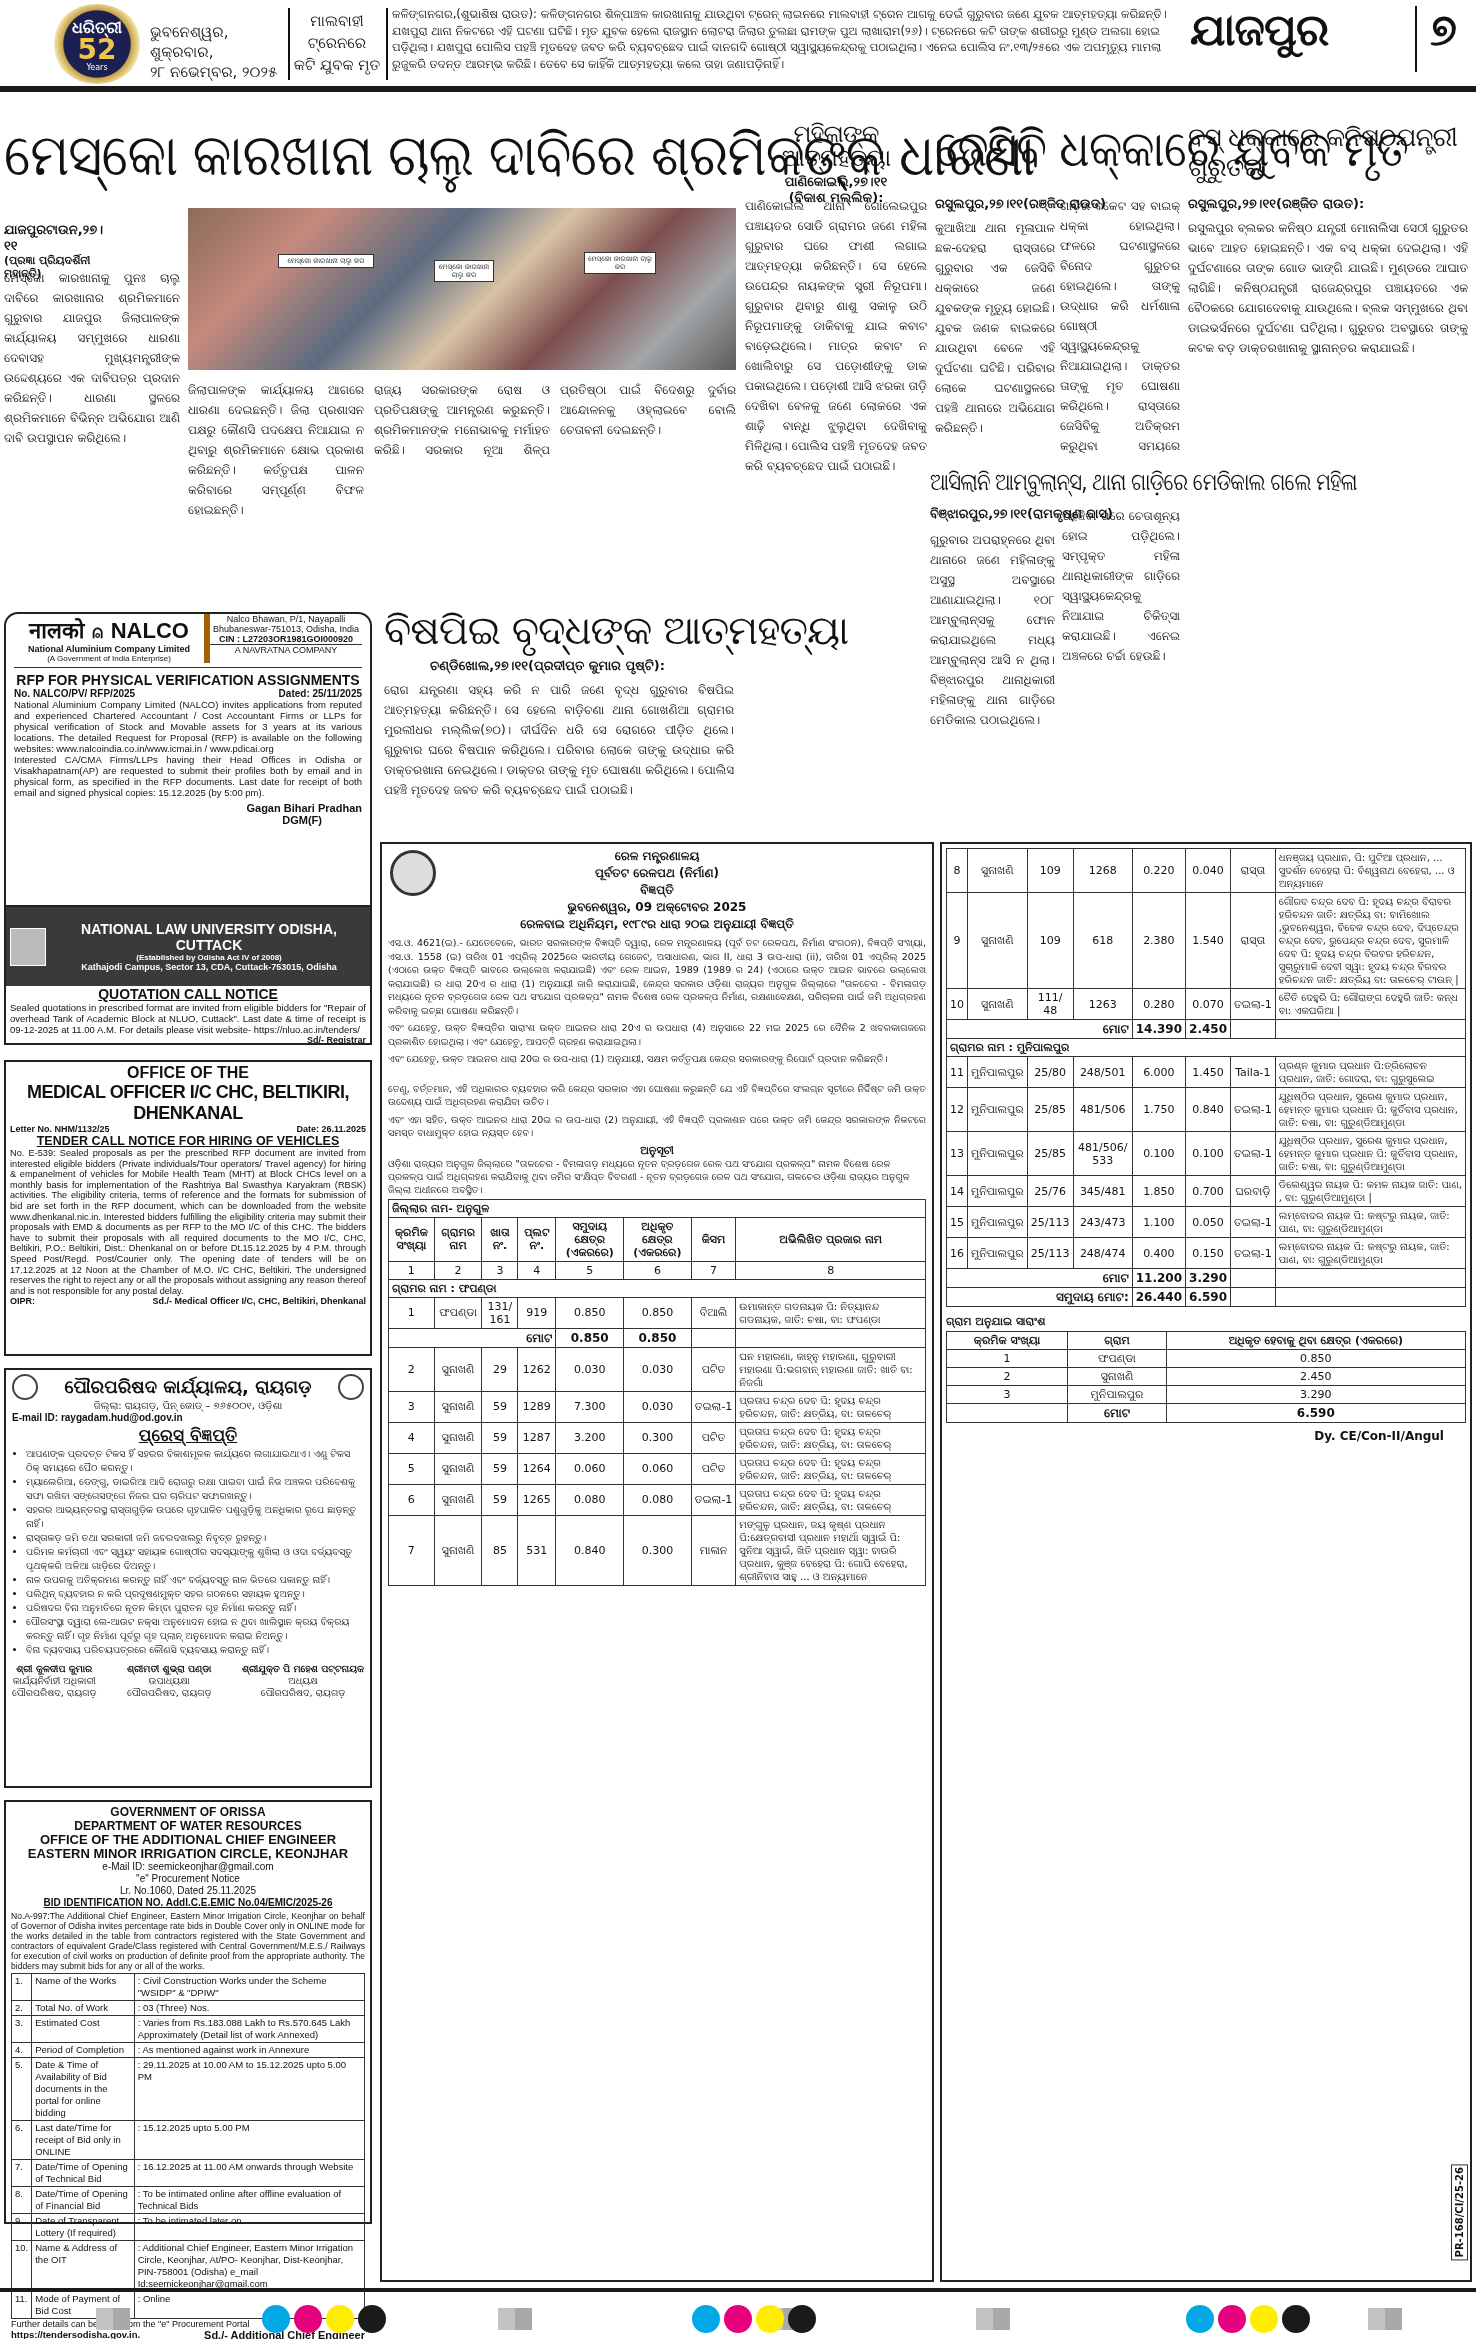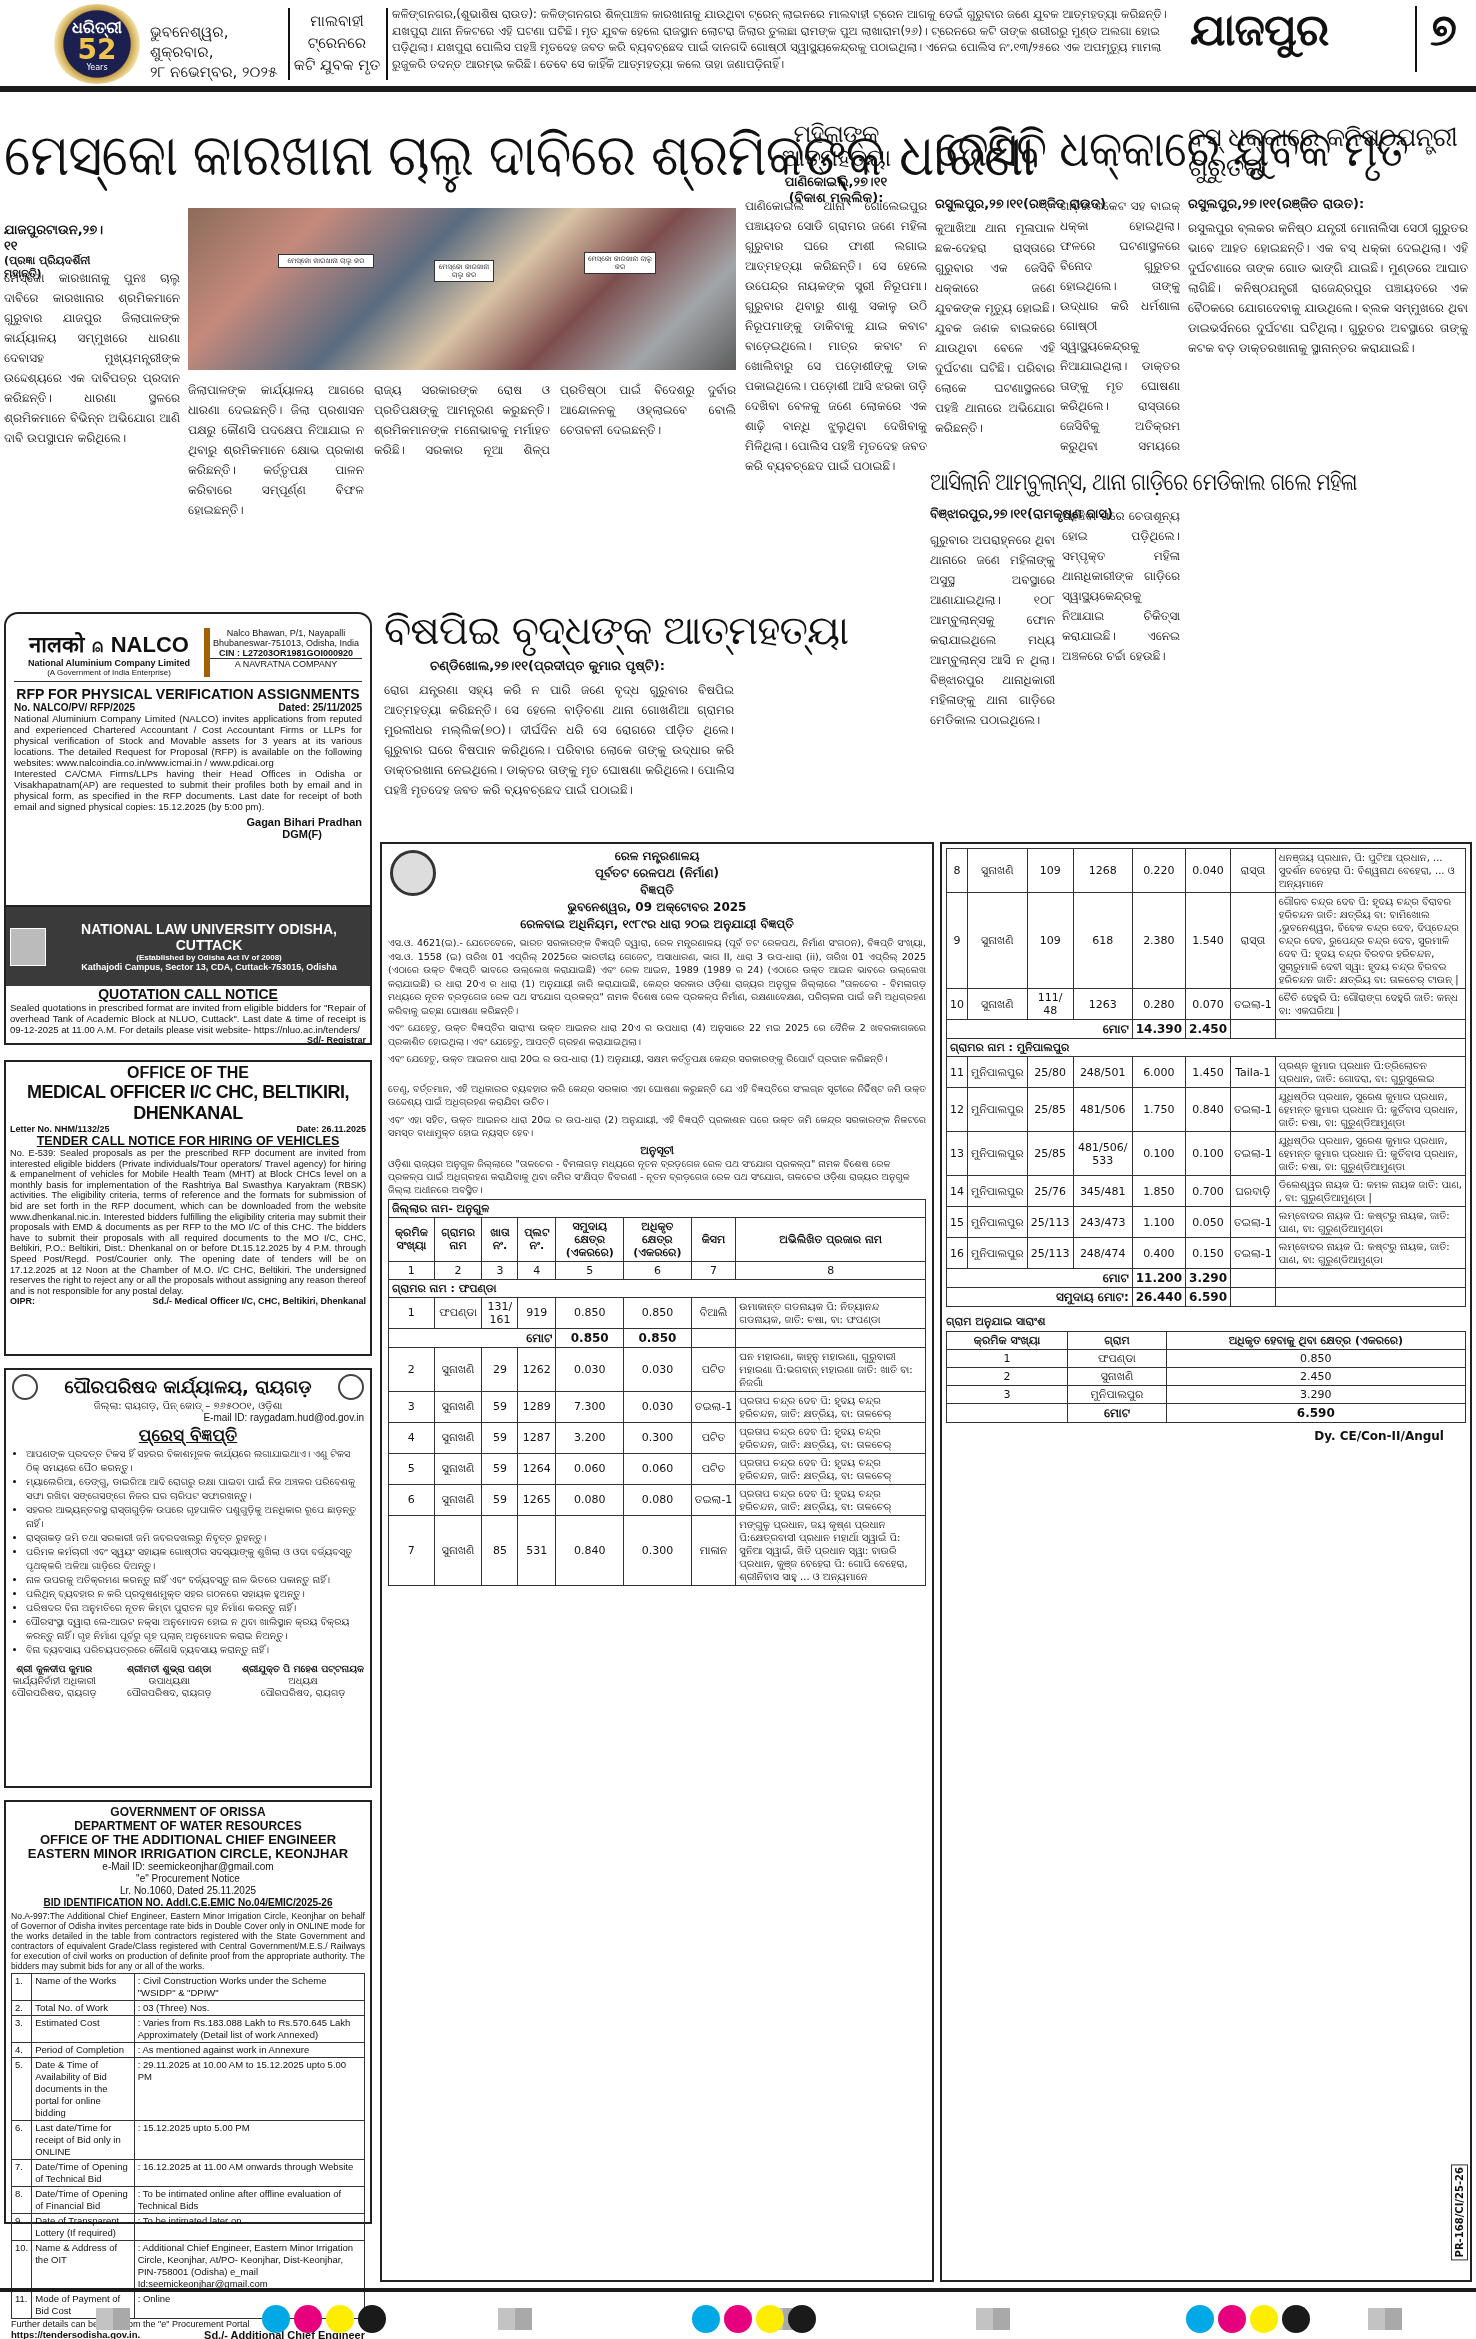--- a/index.html
+++ b/index.html
@@ -106,7 +106,7 @@
 <div class="abs dl" style="left:1188px;top:196px">ରସୁଲପୁର,୨୭।୧୧(ରଞ୍ଜିତ ରାଉତ):</div>
 <div class="abs col" style="left:1188px;top:218px;width:280px;height:612px;overflow:hidden">ରସୁଲପୁର ବ୍ଲକର କନିଷ୍ଠ ଯନ୍ତ୍ରୀ ମୋନାଲିସା ସେଠୀ ଗୁରୁତର ଭାବେ ଆହତ ହୋଇଛନ୍ତି। ଏକ ବସ୍ ଧକ୍କା ଦେଇଥିଲା। ଏହି ଦୁର୍ଘଟଣାରେ ତାଙ୍କ ଗୋଡ ଭାଙ୍ଗି ଯାଇଛି। ମୁଣ୍ଡରେ ଆଘାତ ଲାଗିଛି। କନିଷ୍ଠଯନ୍ତ୍ରୀ ରାଜେନ୍ଦ୍ରପୁର ପଞ୍ଚାୟତରେ ଏକ ବୈଠକରେ ଯୋଗଦେବାକୁ ଯାଉଥିଲେ। ବ୍ଲକ ସମ୍ମୁଖରେ ଥିବା ଡାଇଭର୍ସନରେ ଦୁର୍ଘଟଣା ଘଟିଥିଲା। ଗୁରୁତର ଅବସ୍ଥାରେ ତାଙ୍କୁ କଟକ ବଡ଼ ଡାକ୍ତରଖାନାକୁ ସ୍ଥାନାନ୍ତର କରାଯାଇଛି।</div>
 
-<div class="abs ad-rounded" style="left:4px;top:612px;width:368px;height:308px;padding:14px 8px">
+<div class="abs ad-rounded" style="left:4px;top:612px;width:368px;height:308px;padding:0 8px">
   <div style="display:flex;border-bottom:1px solid #333;padding-bottom:4px">
     <div style="width:190px;text-align:center">
       <div style="font-size:22px;font-weight:bold"><span>नालको</span> <span style="font-size:18px">⍝</span> <span class="nalco-word">NALCO</span></div>

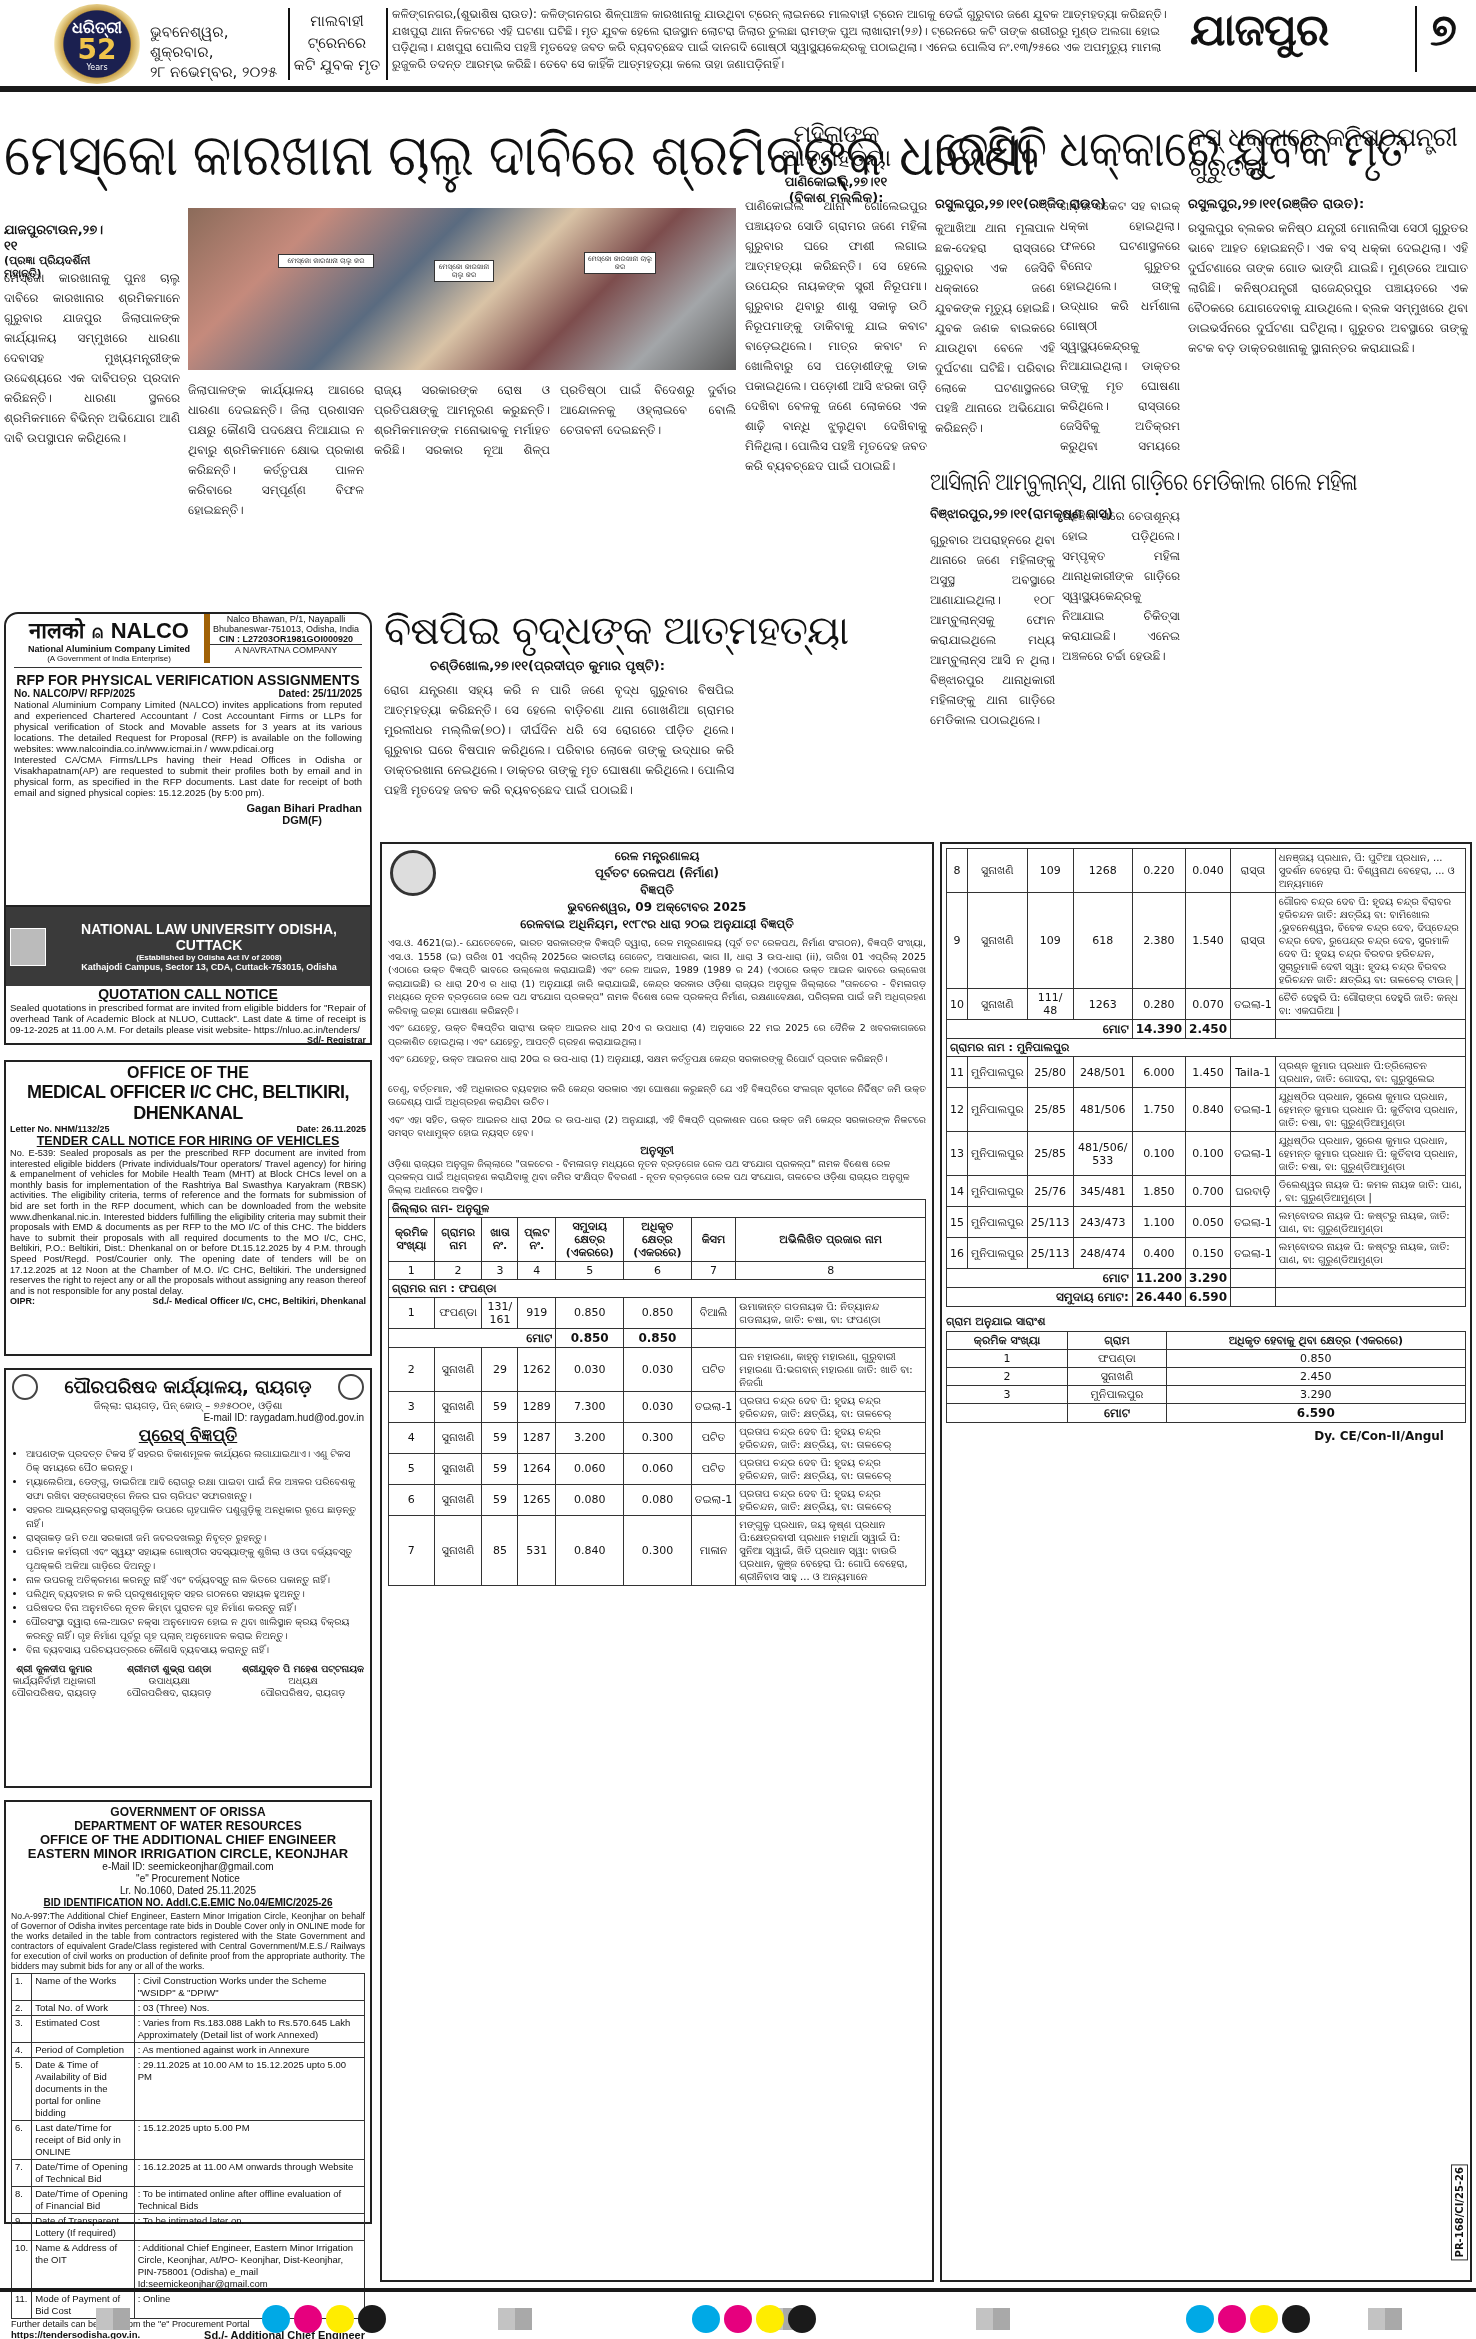--- a/index.html
+++ b/index.html
@@ -167,7 +167,7 @@
     <div style="width:26px;height:26px;border-radius:50%;border:2px solid #444"></div>
   </div>
   <div style="text-align:center;font-size:10px">ଜିଲ୍ଲା: ରାୟଗଡ଼, ପିନ୍ କୋଡ୍ – ୭୬୫୦୦୧, ଓଡ଼ିଶା</div>
-  <div class="sans" style="text-align:right;font-size:10px;font-weight:normal">E-mail ID: raygadam.hud@od.gov.in</div>
+  <div class="sans" style="text-align:left;font-size:10px;font-weight:bold">E-mail ID: raygadam.hud@od.gov.in</div>
   <div style="text-align:center;font-size:17px;font-weight:bold;text-decoration:underline;margin:2px 0">ପ୍ରେସ୍ ବିଜ୍ଞପ୍ତି</div>
   <ul id="rayagada-bullets" style="list-style:disc;padding-left:14px;font-size:9.6px;line-height:14px">
       <li>ଆପଣଙ୍କ ପ୍ରଦତ୍ତ ଟିକସ ହିଁ ସହରର ବିକାଶମୂଳକ କାର୍ଯ୍ୟରେ ଲଗାଯାଇଥାଏ। ଏଣୁ ଟିକସ ଠିକ୍ ସମୟରେ ପୈଠ କରନ୍ତୁ।</li>

